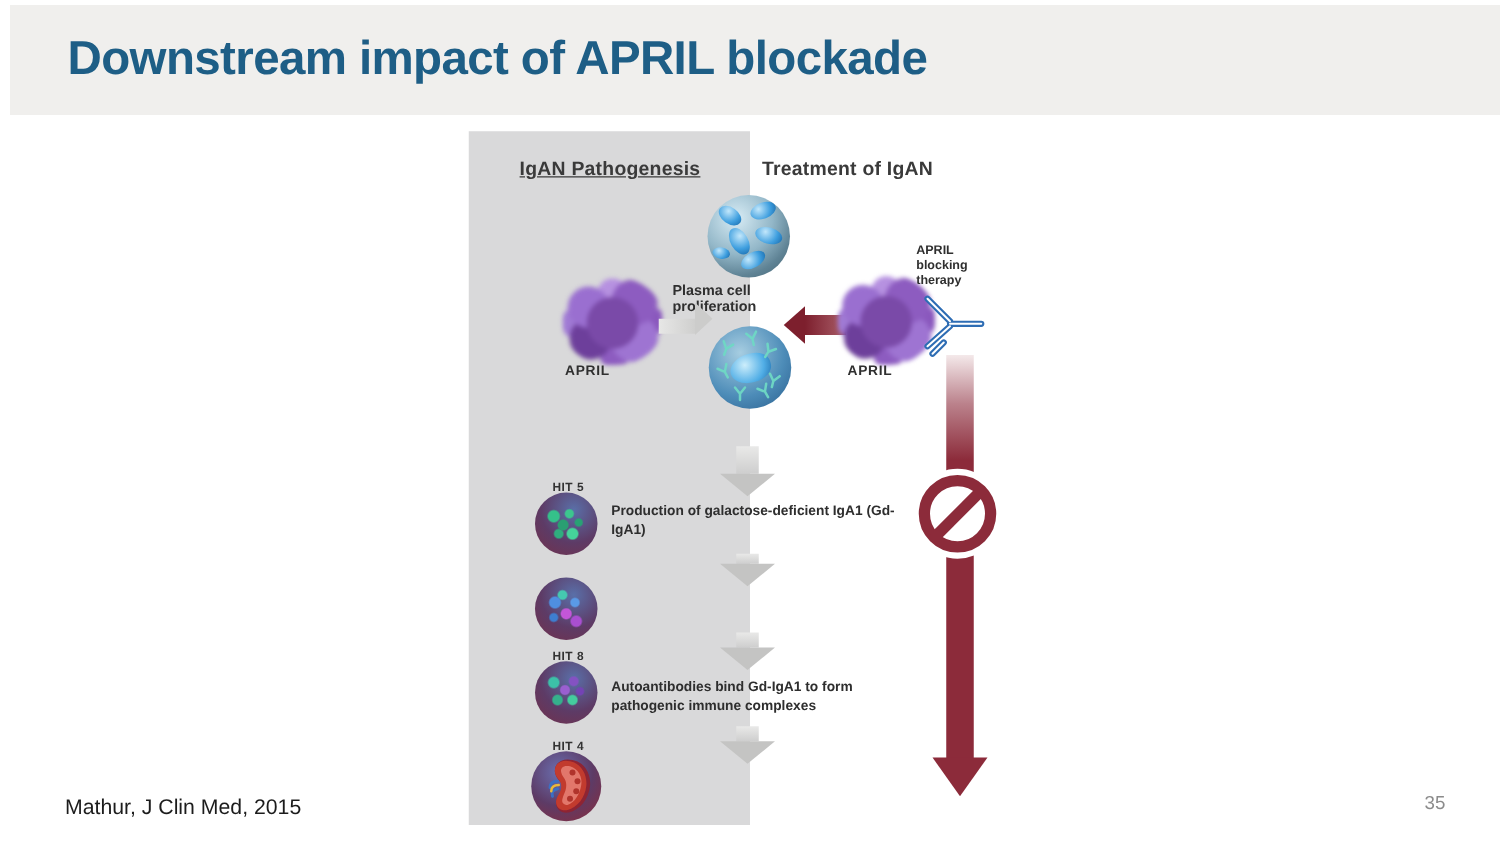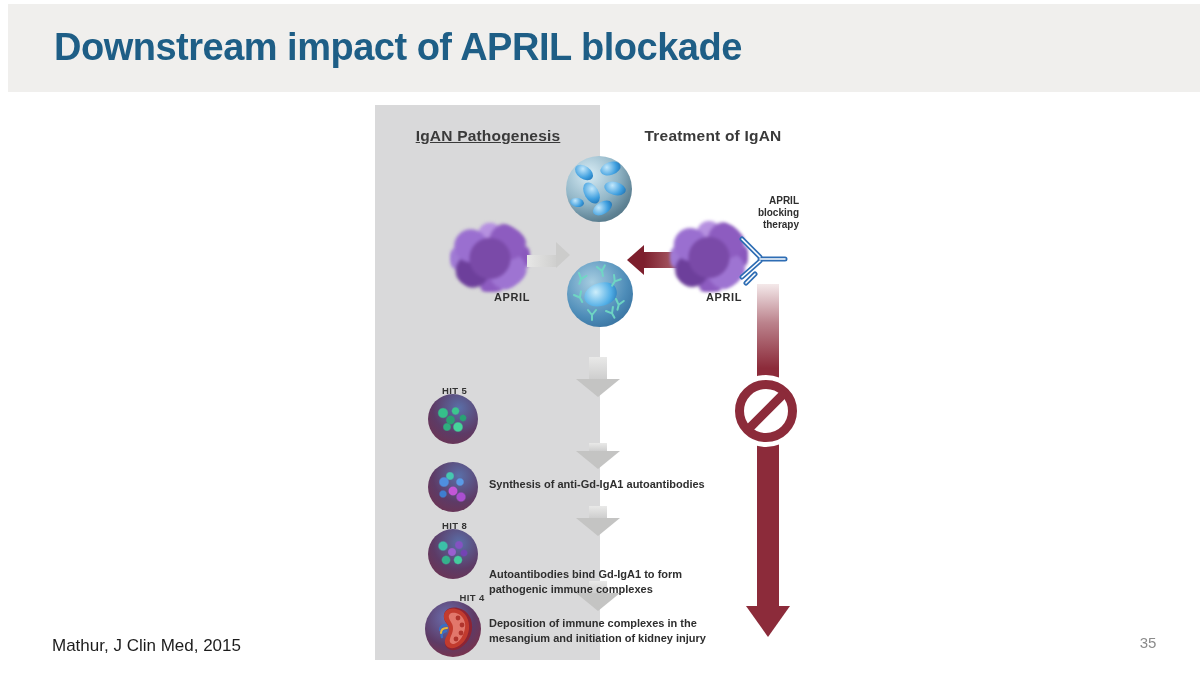--- a/index.html
+++ b/index.html
@@ -14,7 +14,7 @@
   .hdg{position:absolute;font-size:15.5px;font-weight:bold;color:#3a3a3a;text-align:center;
        letter-spacing:.2px;}
   .hdg-left{left:382px;top:127px;width:212px;text-decoration:underline;}
-  .hdg-right{left:616px;top:127px;width:194px;}
+  .hdg-right{left:581px;top:127px;width:194px;}
   .lbl{position:absolute;font-weight:bold;color:#2f2f2f;text-align:right;white-space:pre-line;}
   .lbl-plasma{left:538px;top:227px;width:126px;font-size:11.5px;line-height:1.15;}
   .lbl-antibody{left:528px;top:328px;width:144px;font-size:11.5px;line-height:1.15;}

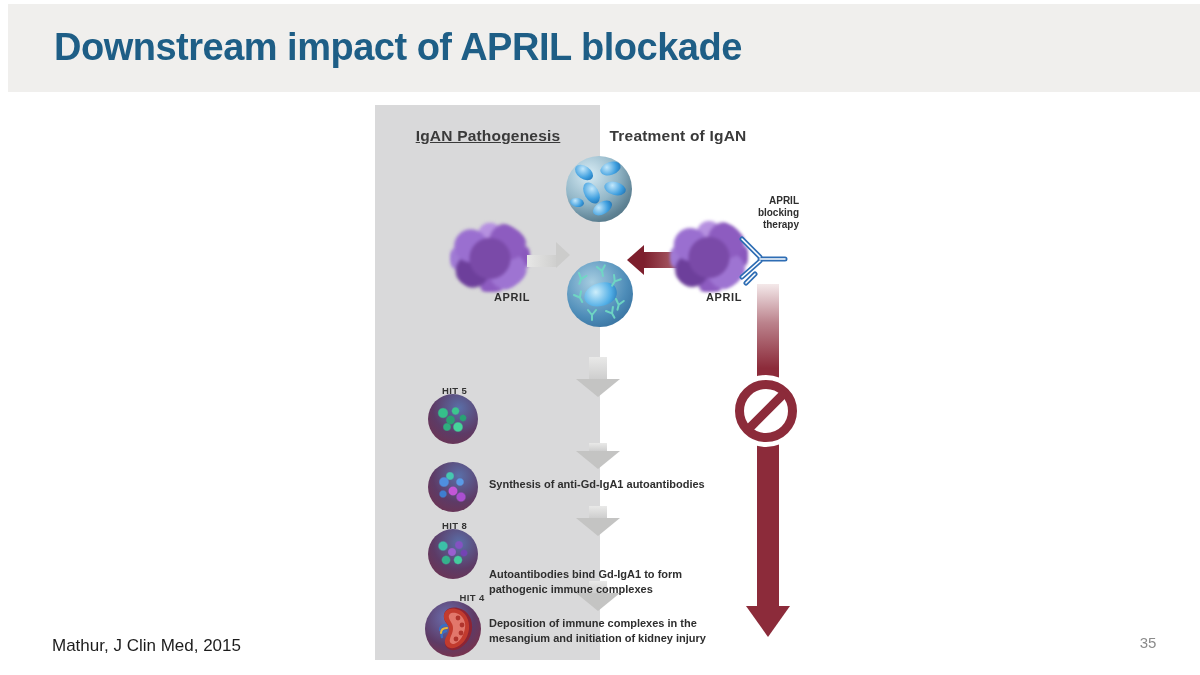--- a/index.html
+++ b/index.html
@@ -15,7 +15,7 @@
        letter-spacing:.2px;}
   .hdg-left{left:382px;top:127px;width:212px;text-decoration:underline;}
   .hdg-right{left:581px;top:127px;width:194px;}
-  .lbl{position:absolute;font-weight:bold;color:#2f2f2f;text-align:right;white-space:pre-line;}
+  .lbl{position:absolute;font-weight:bold;color:#2f2f2f;text-align:left;white-space:pre-line;}
   .lbl-plasma{left:538px;top:227px;width:126px;font-size:11.5px;line-height:1.15;}
   .lbl-antibody{left:528px;top:328px;width:144px;font-size:11.5px;line-height:1.15;}
   .lbl-april-l{left:452px;top:291px;width:78px;font-size:11px;letter-spacing:.6px;}

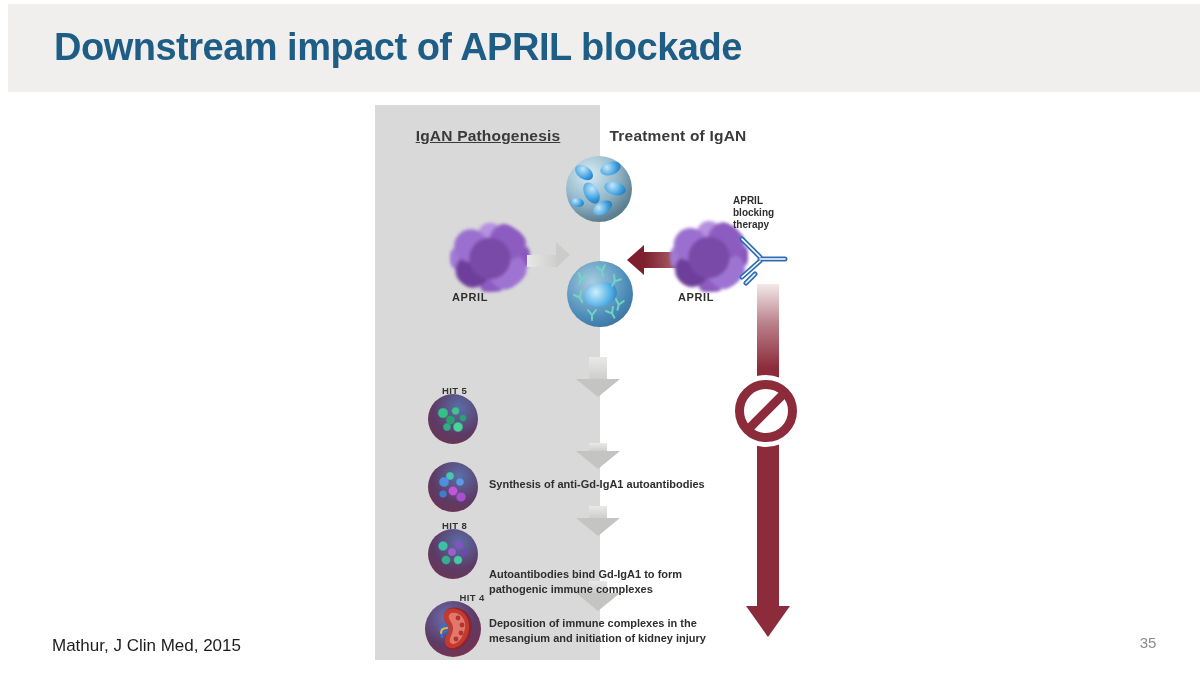--- a/index.html
+++ b/index.html
@@ -135,6 +135,8 @@
     <span class="cell" style="left:26px;top:46px;width:21px;height:12px;transform:rotate(-30deg);"></span>
     <span class="cell" style="left:4px;top:42px;width:14px;height:9px;transform:rotate(10deg);"></span>
   </div>
+  <div class="lbl lbl-plasma">Plasma cell
+proliferation</div>
 
   <div class="blob blob-l">
       <div class="blob-fill"></div>

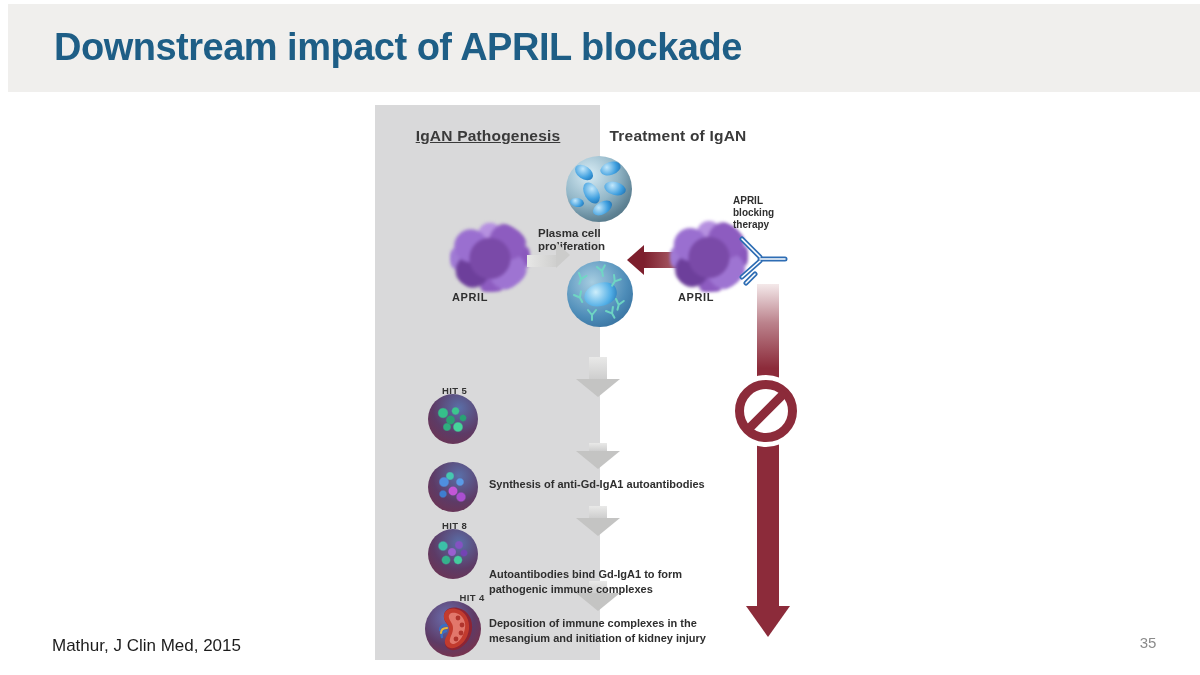--- a/index.html
+++ b/index.html
@@ -224,6 +224,7 @@
   <div class="hit-circle" style="top:394px;">
       <div class="dots dots-1"></div>
     </div>
+  <div class="hit-text" style="top:402px;">Production of galactose-deficient IgA1 (Gd-IgA1)</div>
 
   <div class="hit-tag" style="top:435px;margin-top:32px;">HIT 2</div>
   <div class="hit-circle" style="top:462px;">

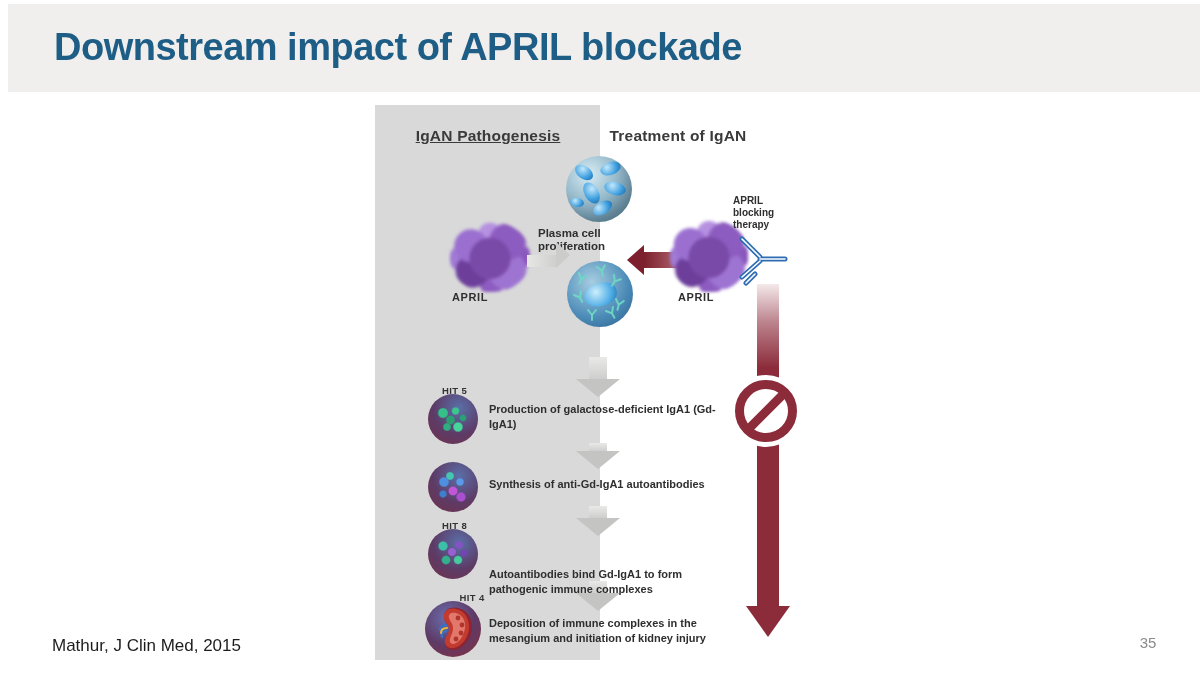--- a/index.html
+++ b/index.html
@@ -230,7 +230,6 @@
   <div class="hit-circle" style="top:462px;">
       <div class="dots dots-2"></div>
     </div>
-  <div class="hit-text" style="top:477px;">Synthesis of anti-Gd-IgA1 autoantibodies</div>
 
   <div class="hit-tag" style="top:520px;">HIT 8</div>
   <div class="hit-circle" style="top:529px;">

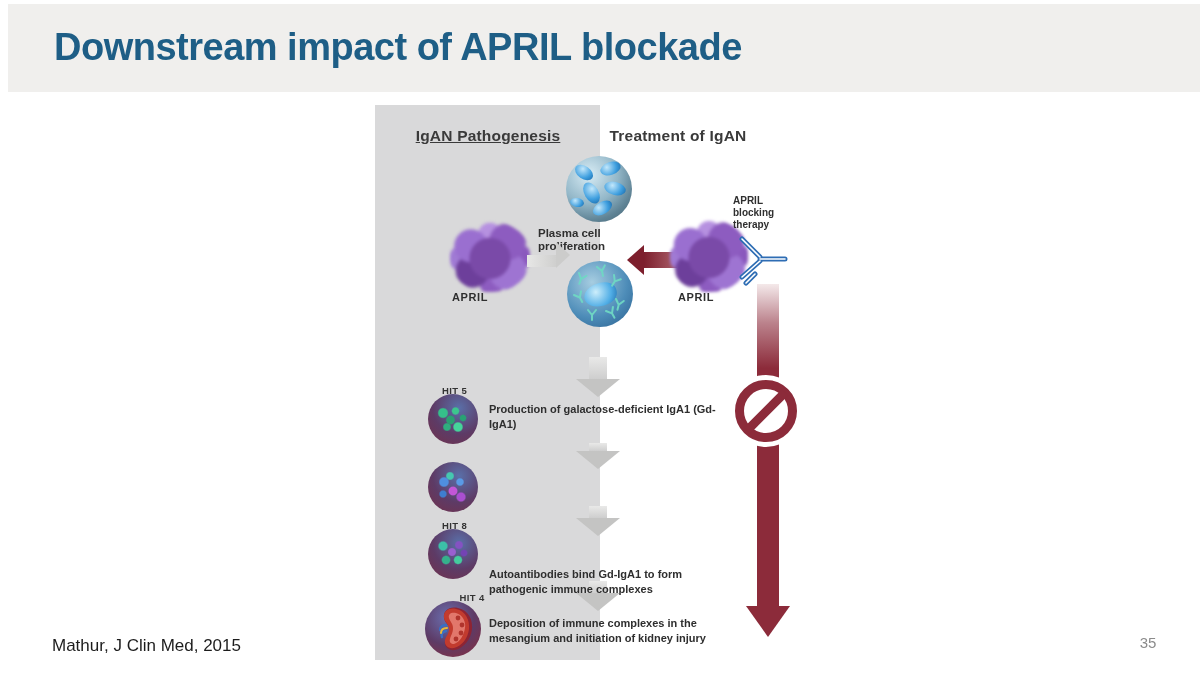--- a/index.html
+++ b/index.html
@@ -235,7 +235,7 @@
   <div class="hit-circle" style="top:529px;">
       <div class="dots dots-3"></div>
     </div>
-  <div class="hit-text" style="top:543px;margin-top:24px;">Autoantibodies bind Gd-IgA1 to form pathogenic immune complexes</div>
+  <div class="hit-text" style="top:543px;">Autoantibodies bind Gd-IgA1 to form pathogenic immune complexes</div>
 
   <div class="hit-tag" style="top:592px;text-align:center;">HIT 4</div>
   <div class="hit-circle hit4" style="top:601px;left:425px;width:56px;height:56px;">

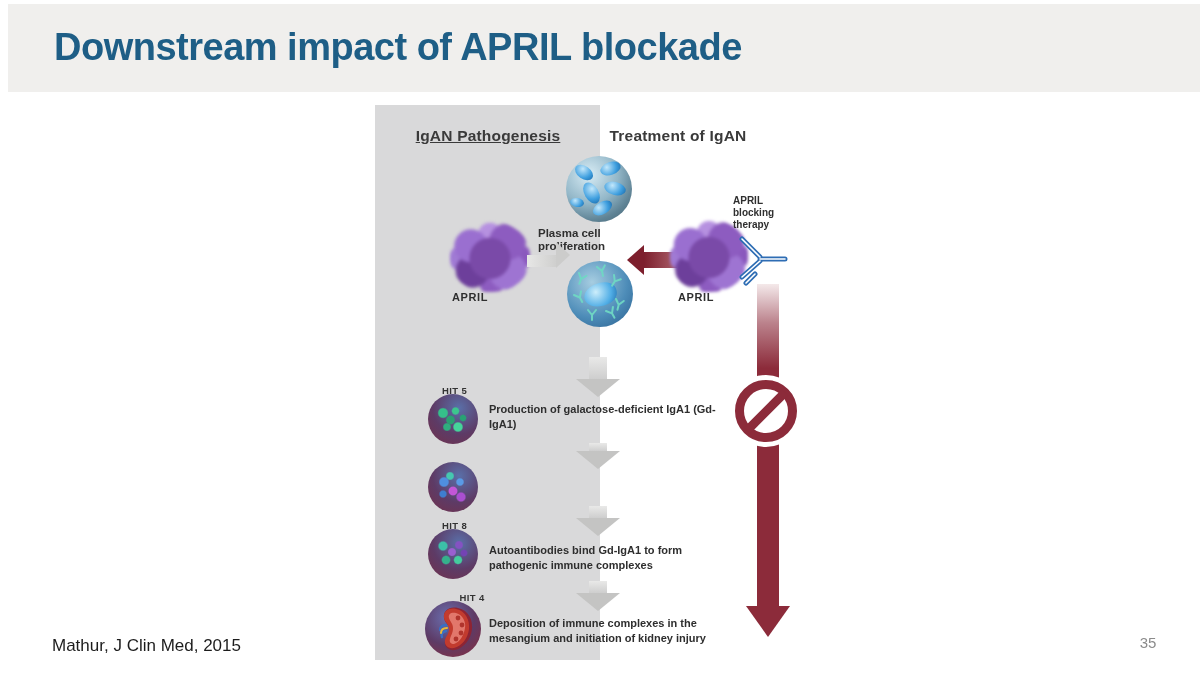--- a/index.html
+++ b/index.html
@@ -237,7 +237,7 @@
     </div>
   <div class="hit-text" style="top:543px;">Autoantibodies bind Gd-IgA1 to form pathogenic immune complexes</div>
 
-  <div class="hit-tag" style="top:592px;text-align:center;">HIT 4</div>
+  <div class="hit-tag" style="top:592px;">HIT 4</div>
   <div class="hit-circle hit4" style="top:601px;left:425px;width:56px;height:56px;">
     <svg width="56" height="56" viewBox="0 0 56 56">
       <path d="M33 7 C44 9 48 20 47 28 C46 38 39 47 30 49 C23 50 19 45 20 40 C21 35 25 34 25 29 C25 24 20 23 19 17 C18 10 24 5 33 7 Z" fill="#8e2433"></path>

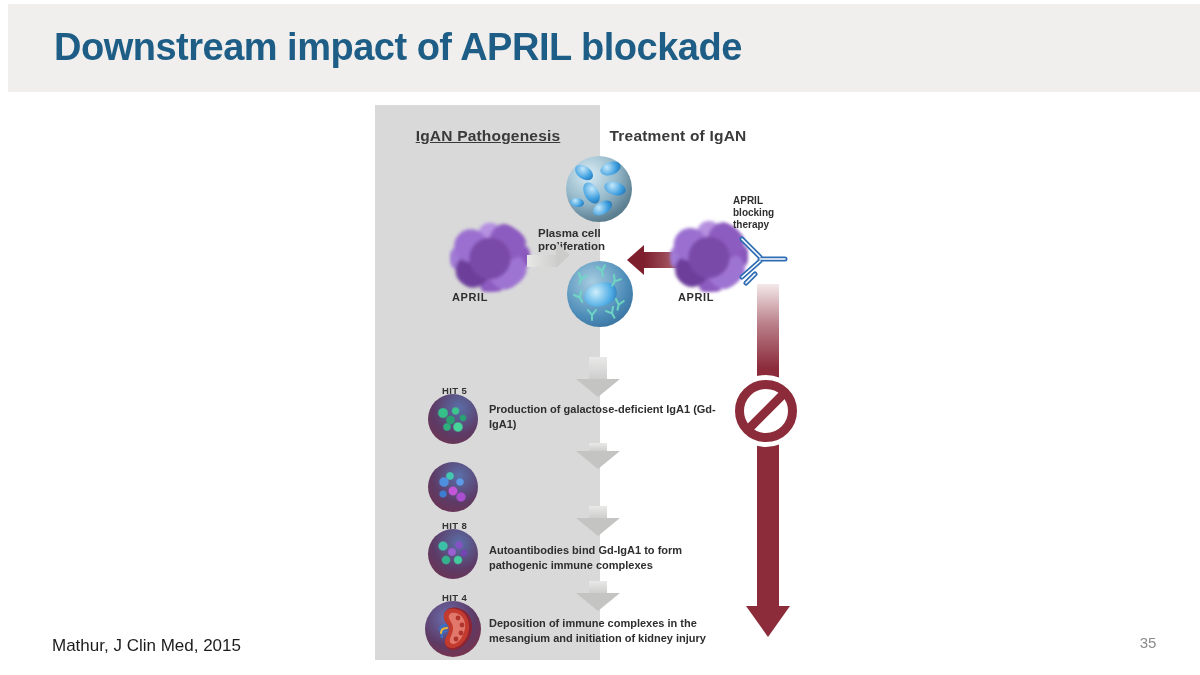--- a/index.html
+++ b/index.html
@@ -253,7 +253,6 @@
       </g>
     </svg>
   </div>
-  <div class="hit-text" style="top:616px;">Deposition of immune complexes in the mesangium and initiation of kidney injury</div>
 
   <div class="citation">Mathur, J Clin Med, 2015</div>
   <div class="pagenum">35</div>

